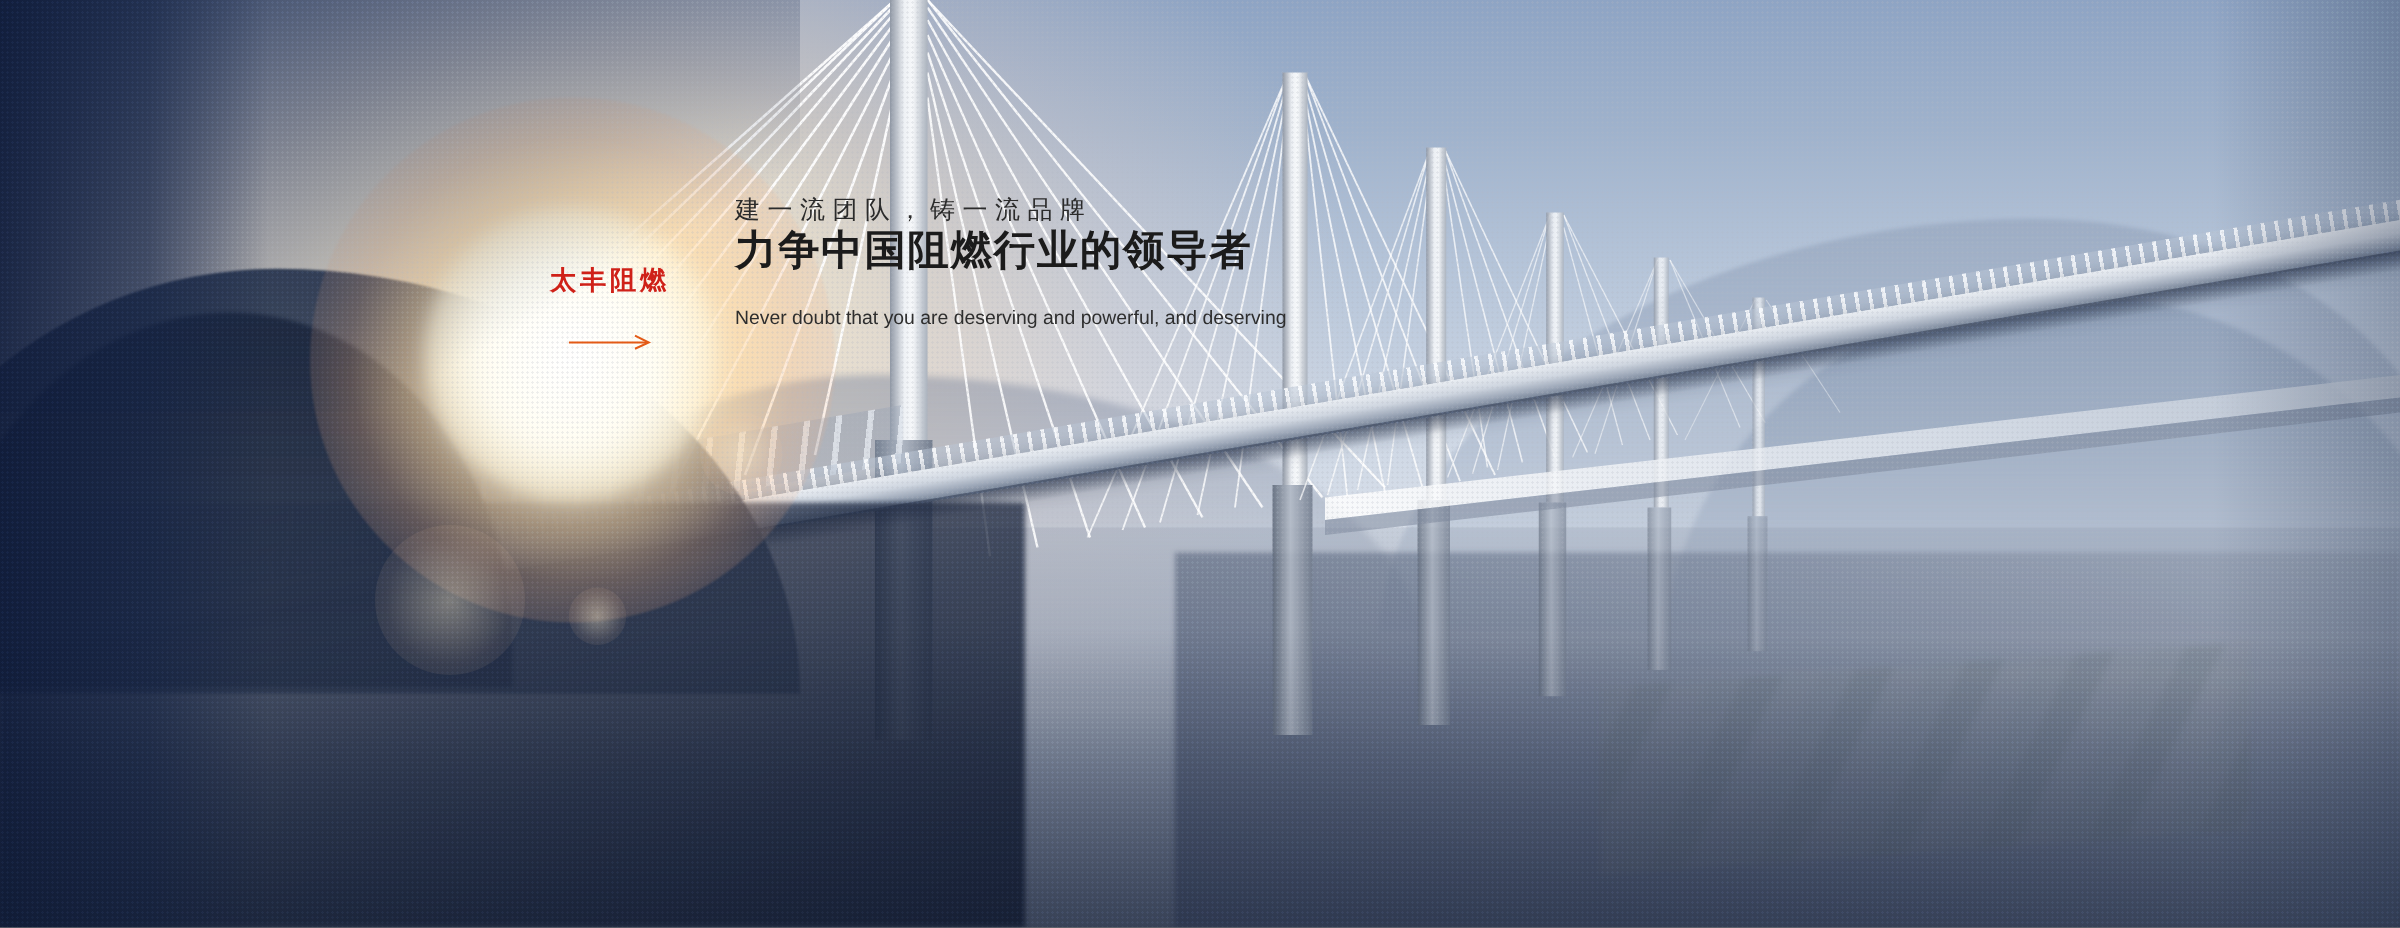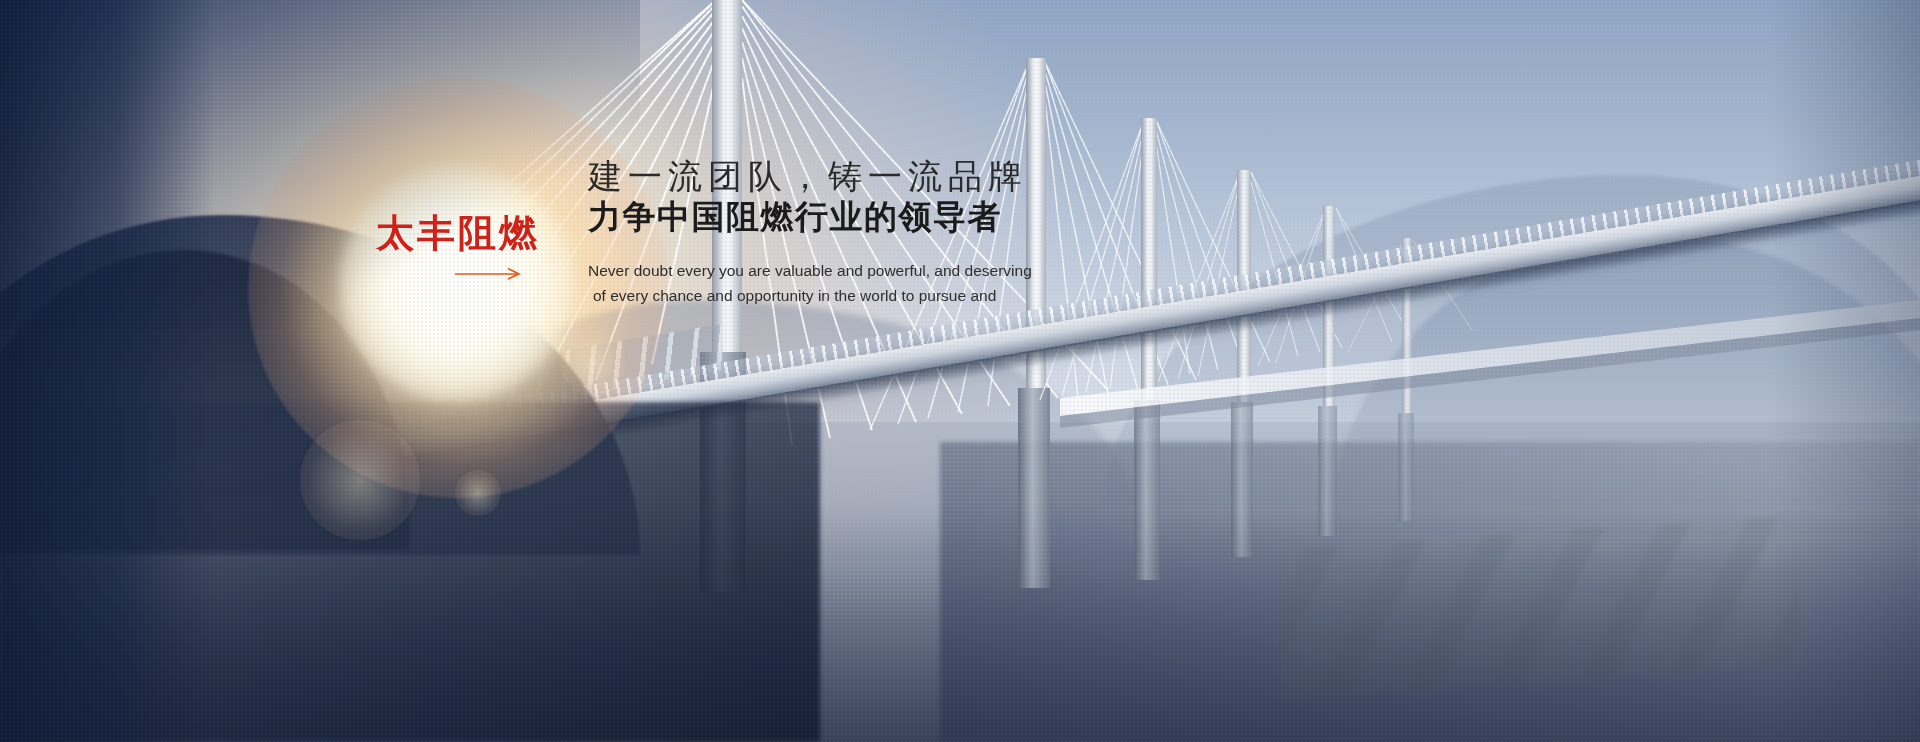--- a/index.html
+++ b/index.html
@@ -224,8 +224,8 @@
   .headings { position:absolute; left:588px; top:156px; width:520px; }
 
   .head-1 {
-    font-family:Liberation Sans, sans-serif;
-    font-size:34px;
+    font-family:Liberation Serif, serif;
+    font-size:20px;
     font-weight:300;
     letter-spacing:6px;
     color:#2b2b2b;

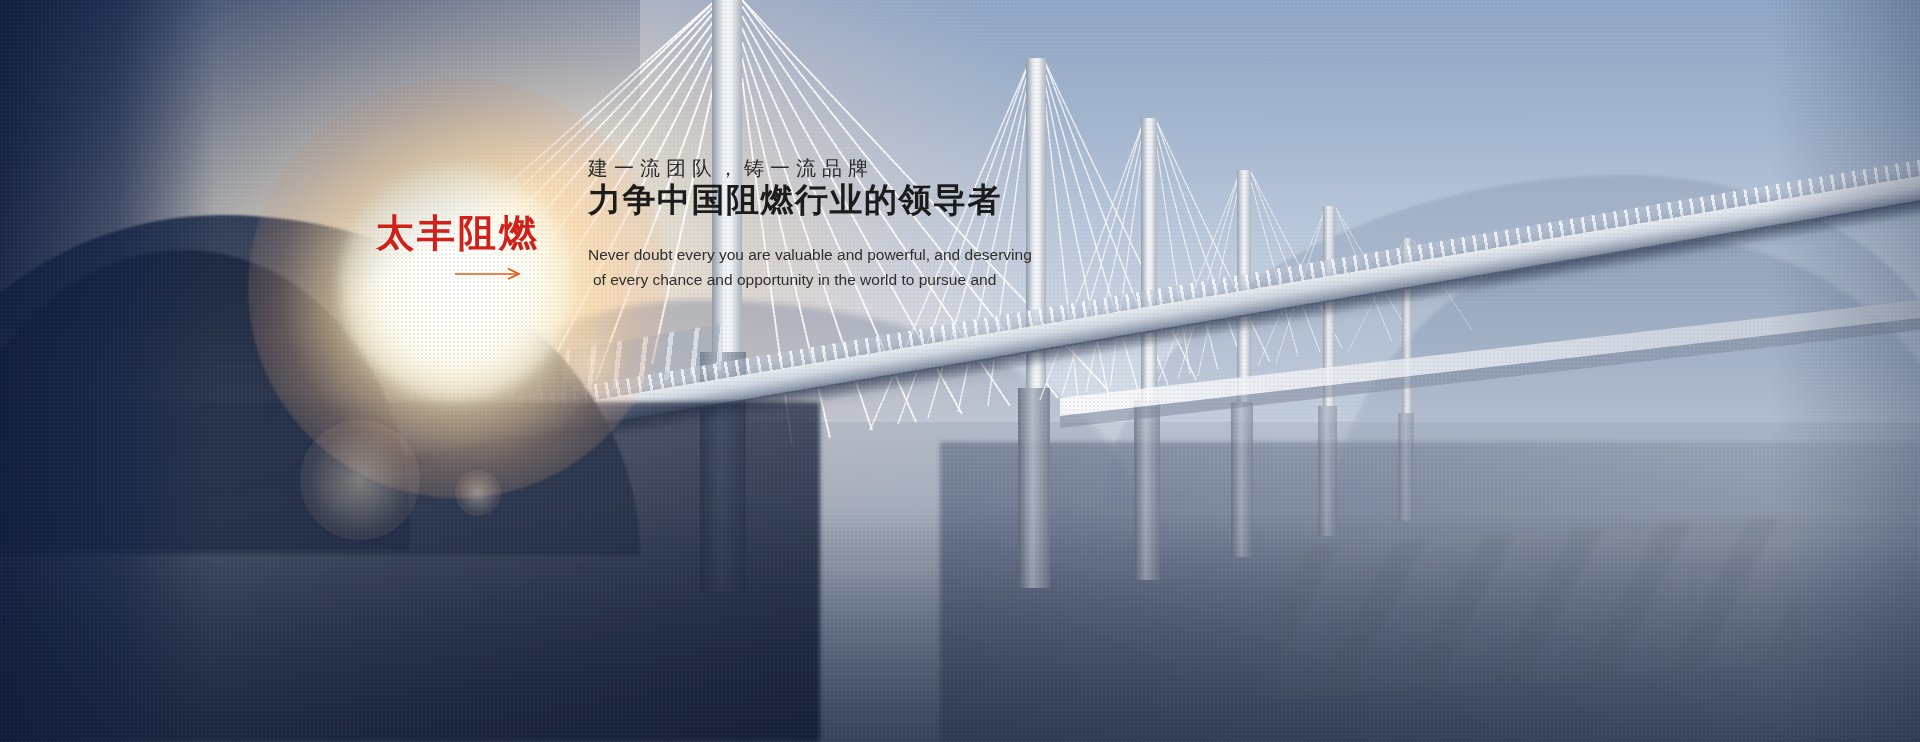--- a/index.html
+++ b/index.html
@@ -210,12 +210,13 @@
   }
   .logo-text {
     font-family:"DejaVu Sans","Liberation Sans",sans-serif;
-    font-size:38px; font-weight:bold;
+    font-size:21px; font-weight:bold;
     letter-spacing:3px;
     color:#cf2118;
     line-height:1;
     white-space:nowrap;
     text-shadow:0 1px 2px rgba(255,255,255,.55);
+    text-align:right;
   }
   .logo-arrow {
     position:absolute; left:79px; top:52px; width:70px; height:14px;

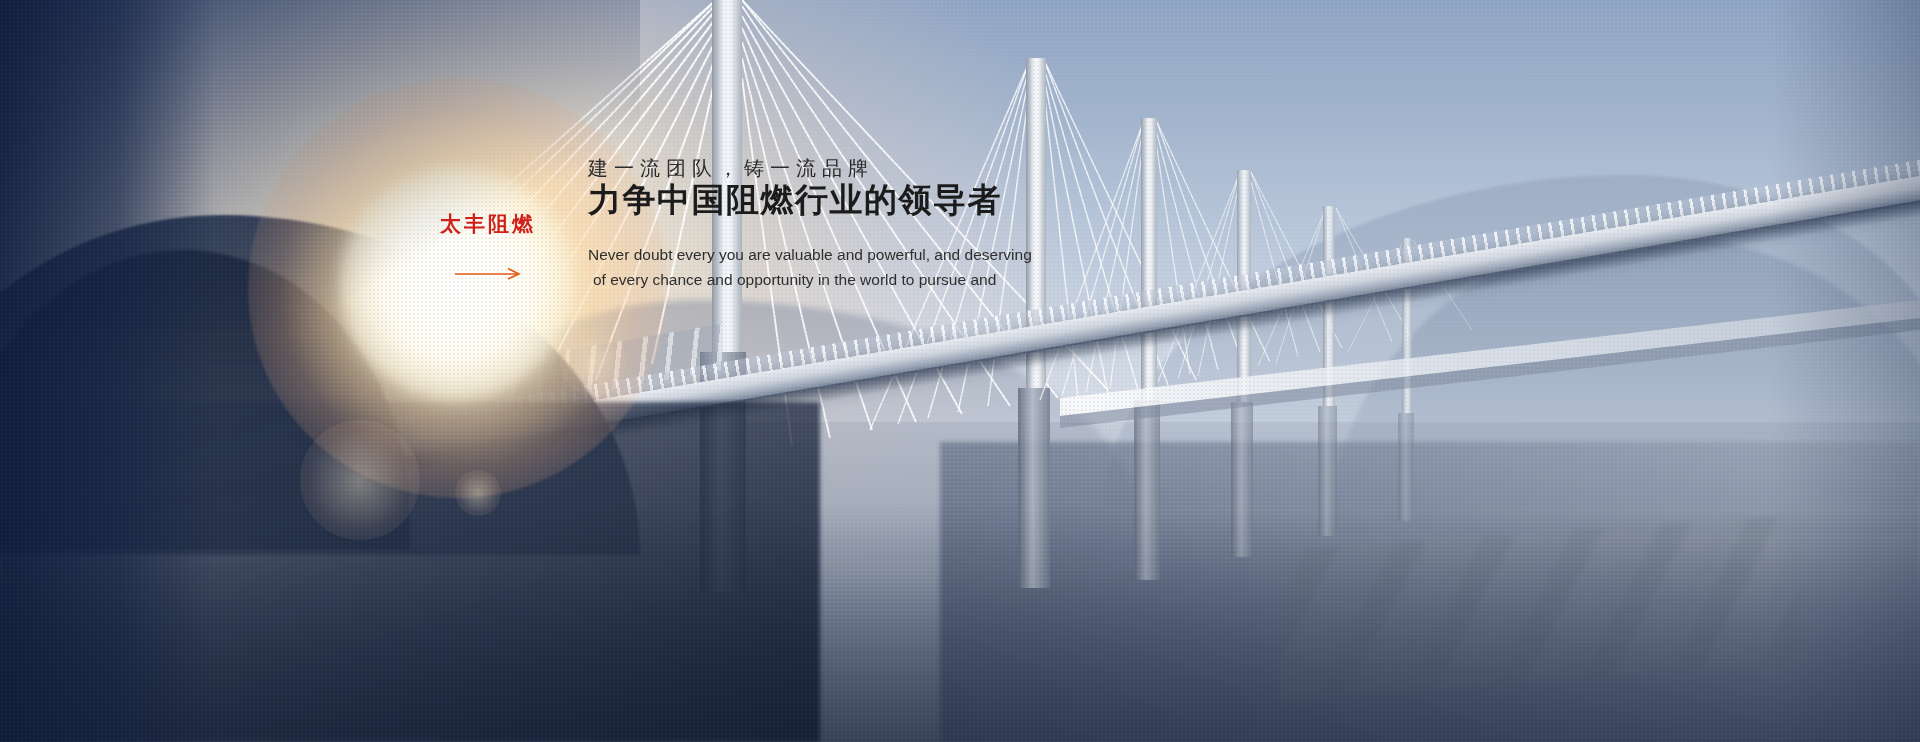--- a/index.html
+++ b/index.html
@@ -416,7 +416,7 @@
       <div class="head-1">建一流团队，铸一流品牌</div>
       <div class="head-2">力争中国阻燃行业的领导者</div>
       <div class="sub-copy">
-        <span>Never doubt every you are valuable and powerful, and deserving</span>
+        <span>Never doubt that you are deserving and powerful, and deserving</span>
         <span class="indent"> of every chance and opportunity in the world to pursue and</span>
       </div>
     </div>

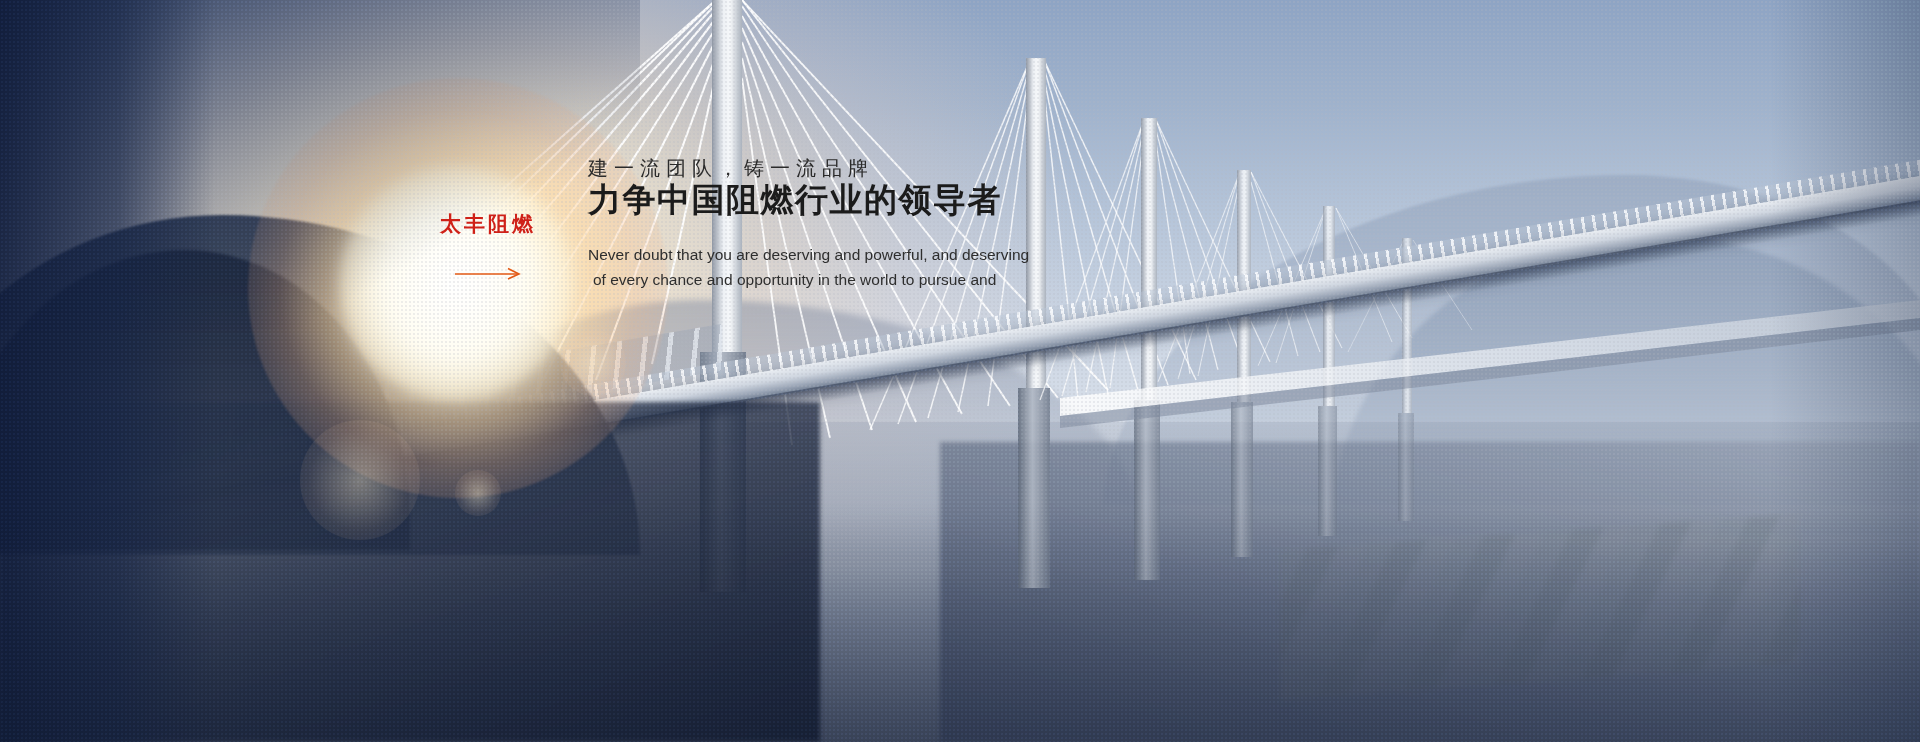--- a/index.html
+++ b/index.html
@@ -417,7 +417,6 @@
       <div class="head-2">力争中国阻燃行业的领导者</div>
       <div class="sub-copy">
         <span>Never doubt that you are deserving and powerful, and deserving</span>
-        <span class="indent"> of every chance and opportunity in the world to pursue and</span>
       </div>
     </div>
 

